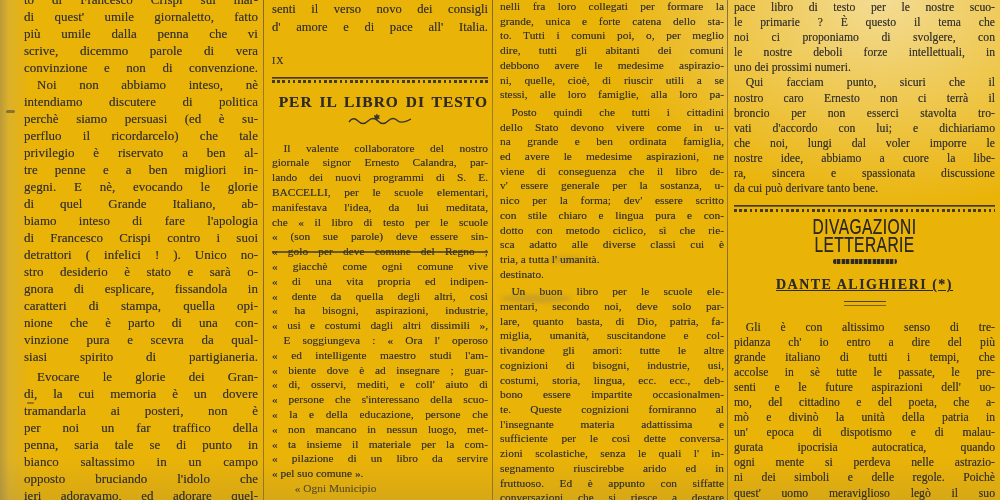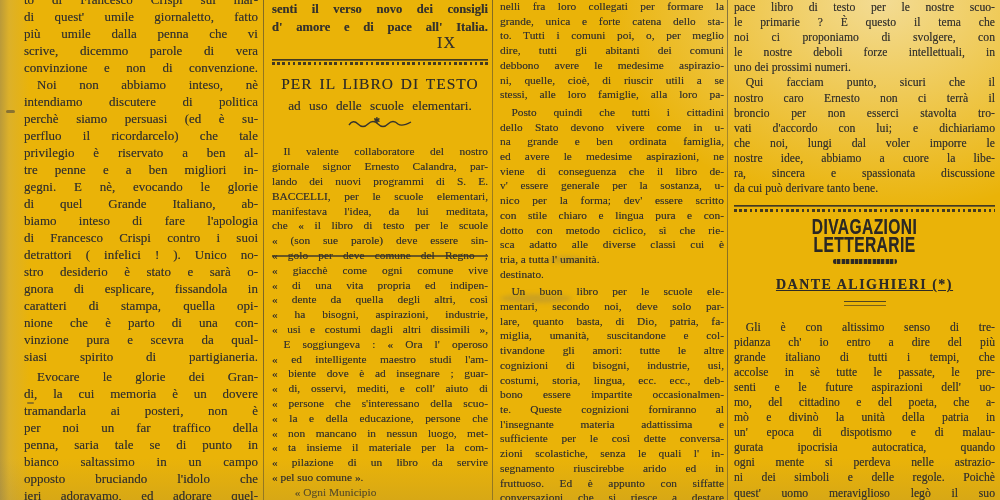--- a/index.html
+++ b/index.html
@@ -33,7 +33,7 @@
   .col3{left:500px;top:-1px;width:224px;font-size:11.4px;line-height:14.7px;}
   .col4{left:734px;top:0;width:261px;font-size:11.7px;line-height:15.1px;}
 
-  .col2 .intro{font-size:12.6px;line-height:18px;font-weight:bold;}
+  .col2 .intro{font-size:12.6px;line-height:18px;}
   .section-num{font-size:16px;letter-spacing:1px;text-align:right;padding-right:32px;margin-top:0;}
 
   .chain{height:7px;margin-top:8px;opacity:.88;

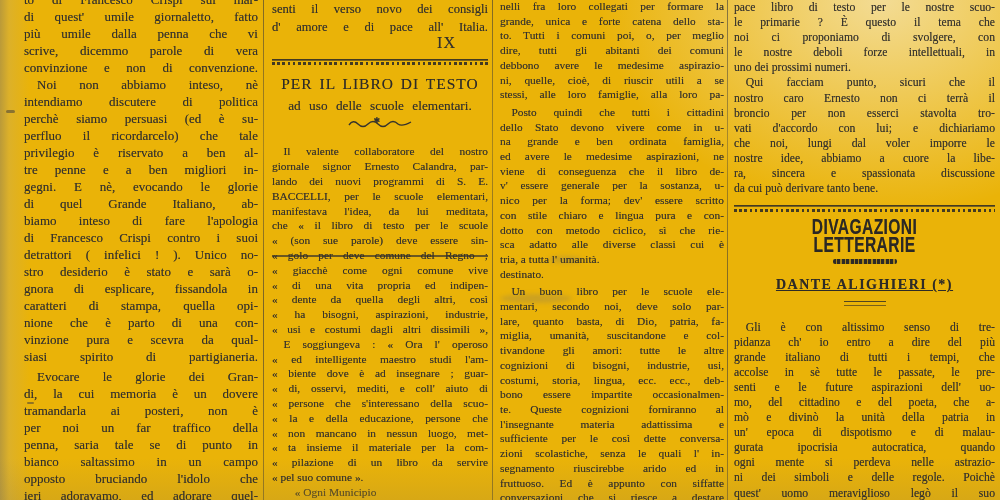--- a/index.html
+++ b/index.html
@@ -34,7 +34,7 @@
   .col4{left:734px;top:0;width:261px;font-size:11.7px;line-height:15.1px;}
 
   .col2 .intro{font-size:12.6px;line-height:18px;}
-  .section-num{font-size:16px;letter-spacing:1px;text-align:right;padding-right:32px;margin-top:0;}
+  .section-num{font-size:10px;letter-spacing:1px;padding-right:32px;margin-top:18px;}
 
   .chain{height:7px;margin-top:8px;opacity:.88;
     background-image:linear-gradient(#2d2a26,#2d2a26),

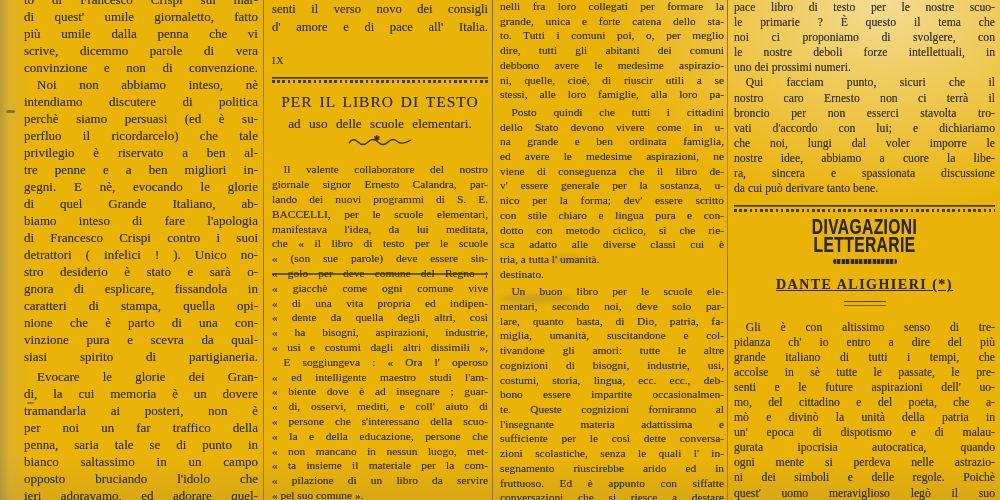--- a/index.html
+++ b/index.html
@@ -44,8 +44,8 @@
     background-repeat:no-repeat;}
   .col4 .chain{margin-top:9px;}
 
-  .art-title{font-size:15.5px;letter-spacing:1px;word-spacing:2px;text-align:center;
-    margin:11px 0 0 0;font-weight:normal;white-space:nowrap;color:#2e2b27;}
+  .art-title{font-size:15.5px;letter-spacing:1px;word-spacing:2px;text-align:right;
+    margin:11px 0 0 0;font-weight:bold;white-space:nowrap;color:#2e2b27;}
   .art-subtitle{font-size:13.3px;word-spacing:5px;text-align:center;margin-top:7px;}
   .ornament{position:relative;text-align:center;margin-top:5px;height:14px;}
   .ornament .star{position:absolute;left:47%;top:-4px;font-size:8px;color:#35322d;}

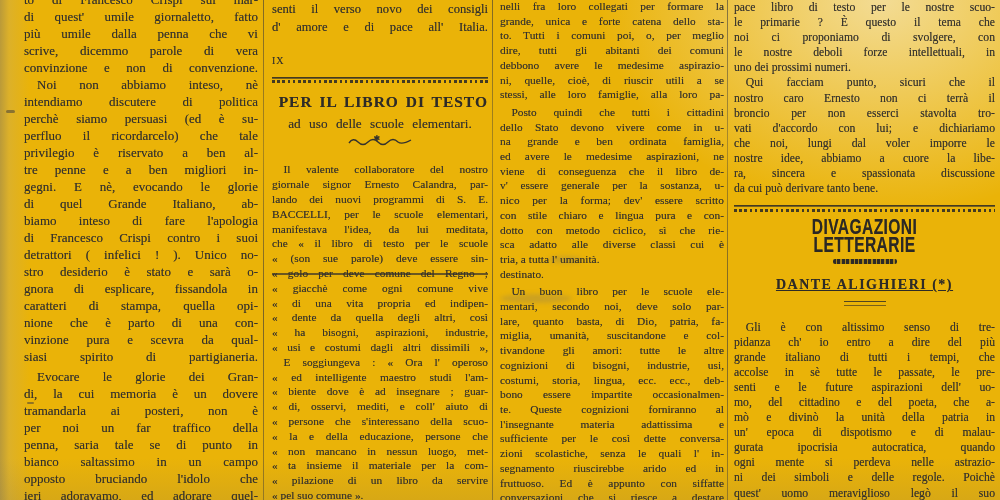--- a/index.html
+++ b/index.html
@@ -123,7 +123,6 @@
     <div class="section-num">IX</div>
     <div class="chain"></div>
     <h2 class="art-title">PER IL LIBRO DI TESTO</h2>
-    <div class="art-subtitle">ad uso delle scuole elementari.</div>
     <div class="ornament">
       <span class="star">✱</span>
       <svg width="70" height="12" viewBox="0 0 70 12">

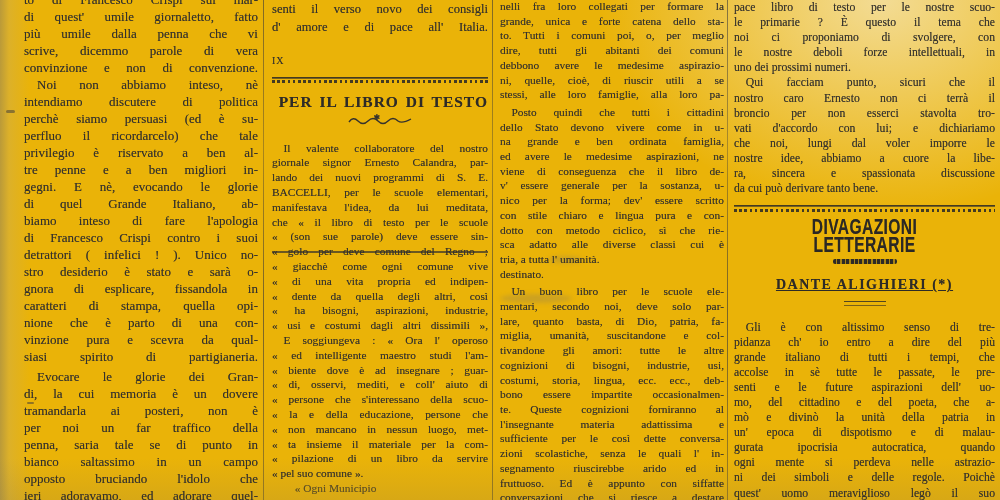--- a/index.html
+++ b/index.html
@@ -49,7 +49,7 @@
   .art-subtitle{font-size:13.3px;word-spacing:5px;text-align:center;margin-top:7px;}
   .ornament{position:relative;text-align:center;margin-top:5px;height:14px;}
   .ornament .star{position:absolute;left:47%;top:-4px;font-size:8px;color:#35322d;}
-  .sans-title{font-family:"Liberation Sans", sans-serif;font-weight:bold;text-align:center;margin:8px 0 0 0;}
+  .sans-title{font-family:"Liberation Sans", sans-serif;font-weight:normal;text-align:center;margin:8px 0 0 0;}
   .sans-title span{display:inline-block;font-size:19px;letter-spacing:.5px;word-spacing:9px;
     transform:scale(.82,1.18);transform-origin:center;color:#2b2824;}
   .bar-ornament{width:64px;height:5px;margin:8px auto 0 auto;border-radius:2px;

